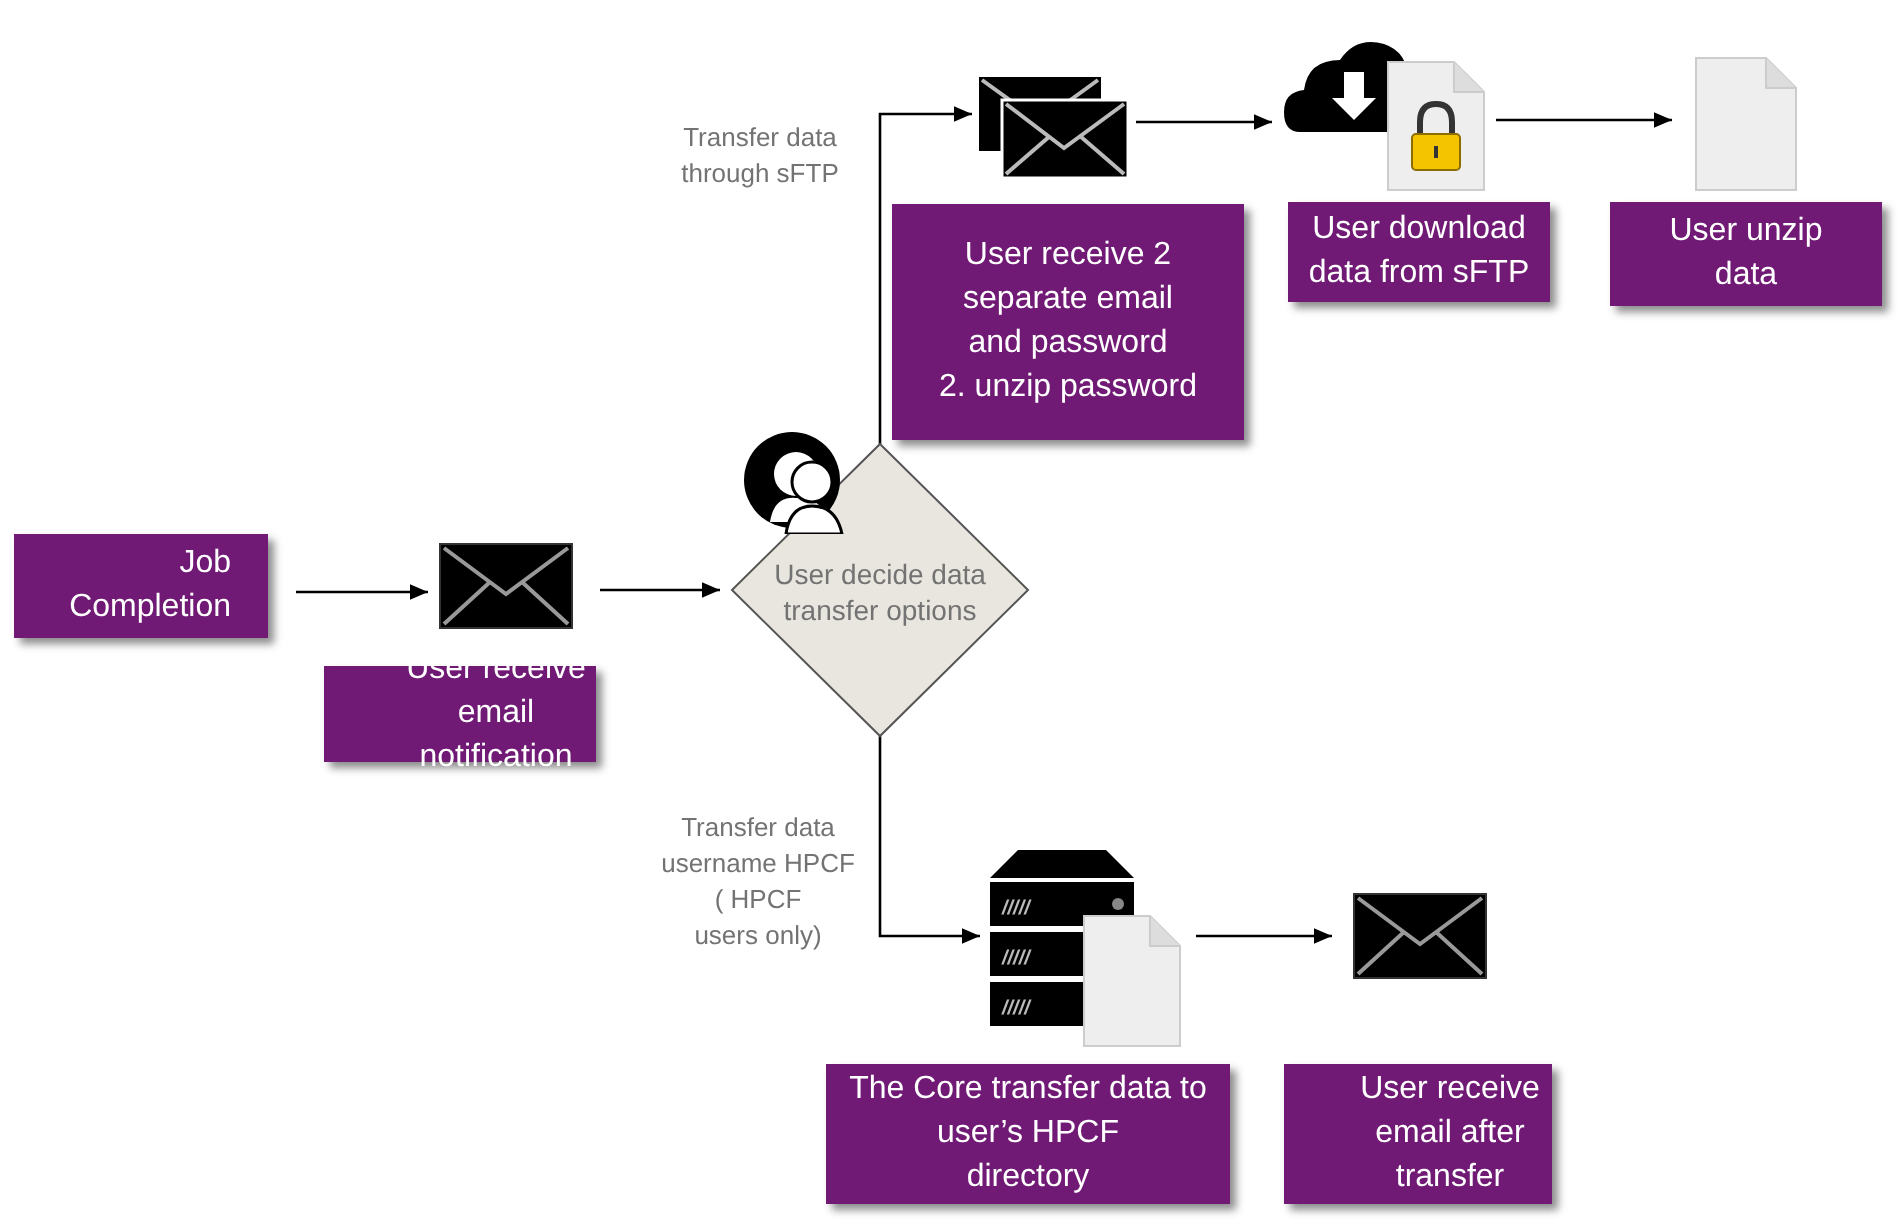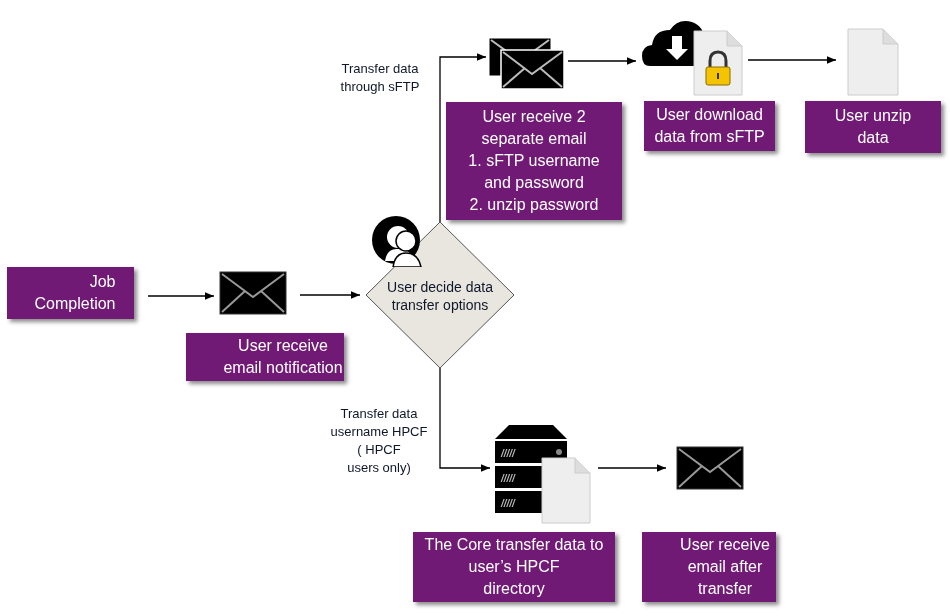--- a/index.html
+++ b/index.html
@@ -7,7 +7,7 @@
   .box{position:absolute;color:#fff;text-align:center;font-size:16px;line-height:22px;display:flex;align-items:center;justify-content:center;box-shadow:3px 3px 4px rgba(0,0,0,0.45);box-sizing:border-box;}
   .blue{background:#701a75;}
   .orange{background:#701a75;text-align:right;}
-  .label{position:absolute;color:#0f172a;font-size:13px;line-height:17px;text-align:center;}
+  .label{position:absolute;color:#737373;font-size:13px;line-height:17px;text-align:center;}
   svg.lines{position:absolute;left:0;top:0;}
   .icon{position:absolute;}
 </style>

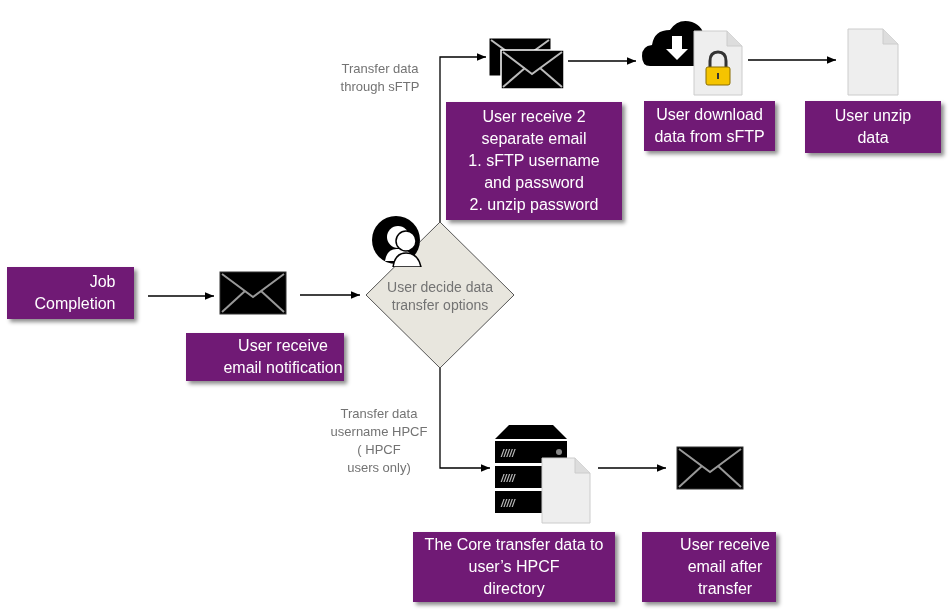--- a/index.html
+++ b/index.html
@@ -73,7 +73,6 @@
 <div class="box blue" style="left:446px;top:102px;width:176px;height:118px;flex-direction:column;">
   <div>User receive 2</div>
   <div>separate email</div>
-  <div>1. sFTP username</div>
   <div>and password</div>
   <div>2. unzip password</div>
 </div>

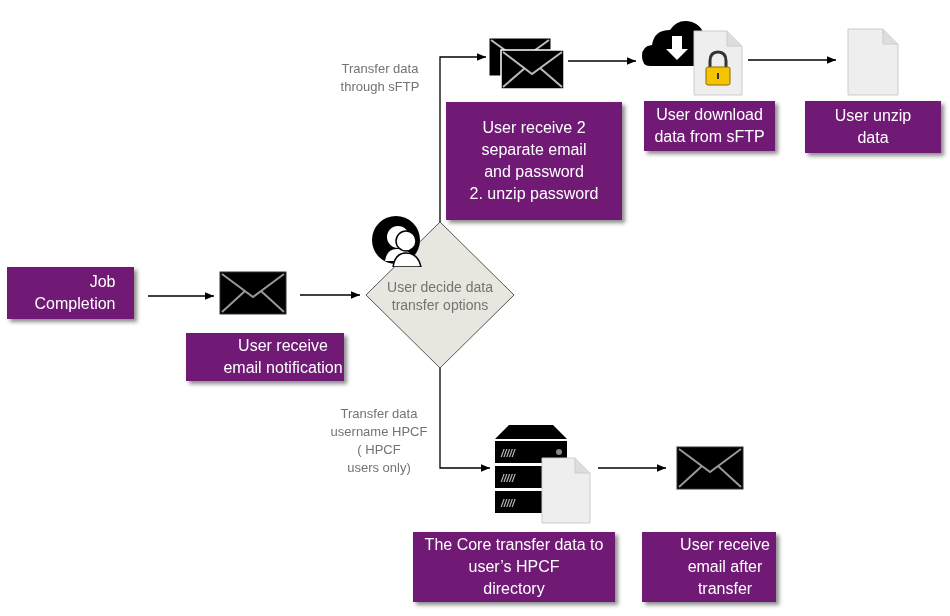--- a/index.html
+++ b/index.html
@@ -42,7 +42,7 @@
   <line x1="65" y1="41" x2="42" y2="20" stroke="#999" stroke-width="2"></line>
 </svg>
 
-<div class="box blue" style="left:186px;top:333px;width:158px;height:48px;padding-left:36px;">
+<div class="box blue" style="left:162px;top:333px;width:136px;height:48px;padding-left:36px;">
   <span style="width:140px;">User receive email notification</span>
 </div>
 

